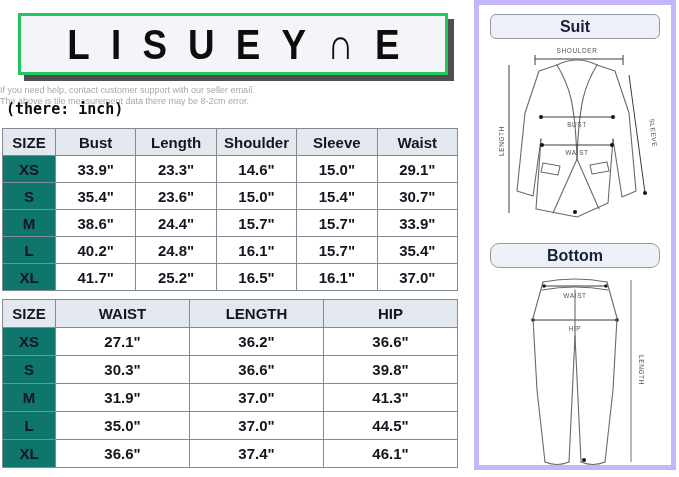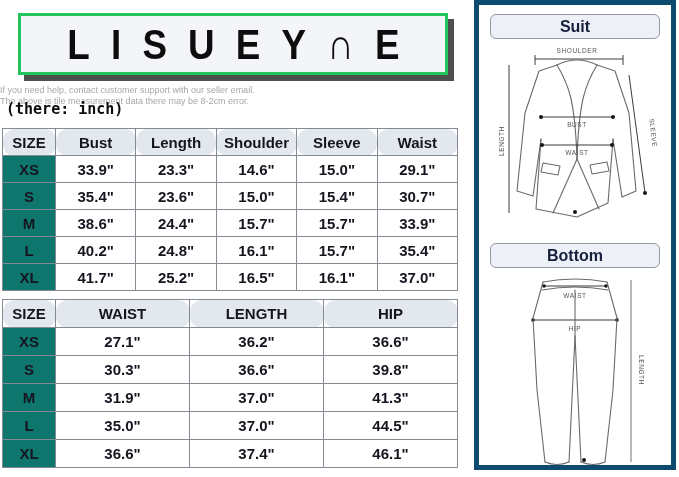--- a/index.html
+++ b/index.html
@@ -49,7 +49,7 @@
   
   .panel{
     position:absolute;left:474px;top:0;width:202px;height:470px;
-    box-sizing:border-box;border:5px solid #0c4a6e;background:#ffffff;
+    box-sizing:border-box;border:5px solid #c4b5fd;background:#ffffff;
   }
   .pill{
     margin:9px auto 0;width:170px;height:25px;box-sizing:border-box;

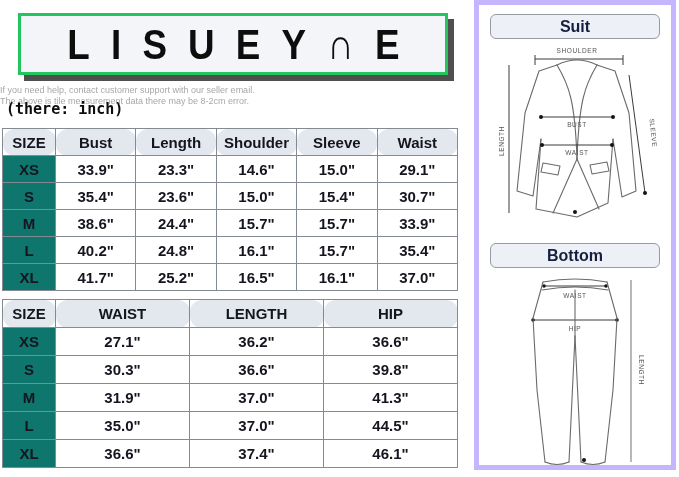--- a/index.html
+++ b/index.html
@@ -41,7 +41,7 @@
     font-weight:700;color:#15151f;padding:0;font-size:15px;
   }
   .sizes th:first-child{width:52px;}
-  .sizes thead th{background:#e3e8ef;border-radius:12px;}
+  .sizes thead th{background:#e3e8ef;}
   .sizes tbody th{background:#0f766e;}
   .sizes tbody td{background:#ffffff;}
   #suit-table tr{height:27px;}

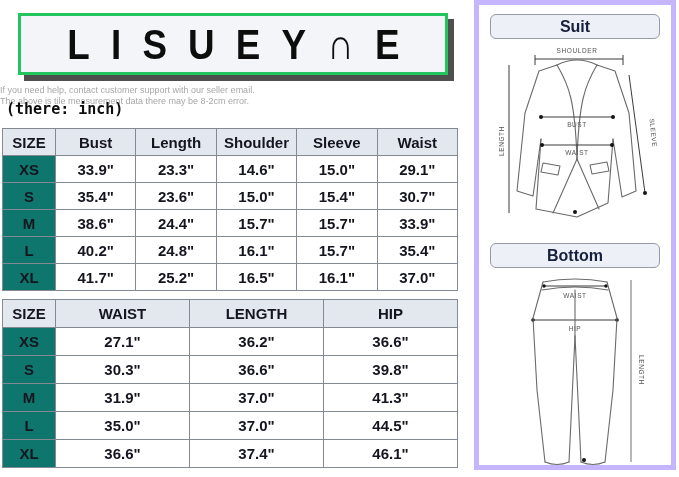--- a/index.html
+++ b/index.html
@@ -57,7 +57,7 @@
     display:flex;align-items:center;justify-content:center;
     font-weight:700;font-size:16px;color:#16203c;
   }
-  .pill.second{margin-top:6px;}
+  .pill.second{margin-top:6px;border-radius:9px;}
   svg.diagram{display:block;margin:2px auto 0;}
   .m-label{font-size:6.5px;fill:#555555;letter-spacing:0.6px;font-family:"Liberation Sans",sans-serif;}
   .garment{fill:none;stroke:#6a6a6a;stroke-width:1.1;stroke-linejoin:round;stroke-linecap:round;}

